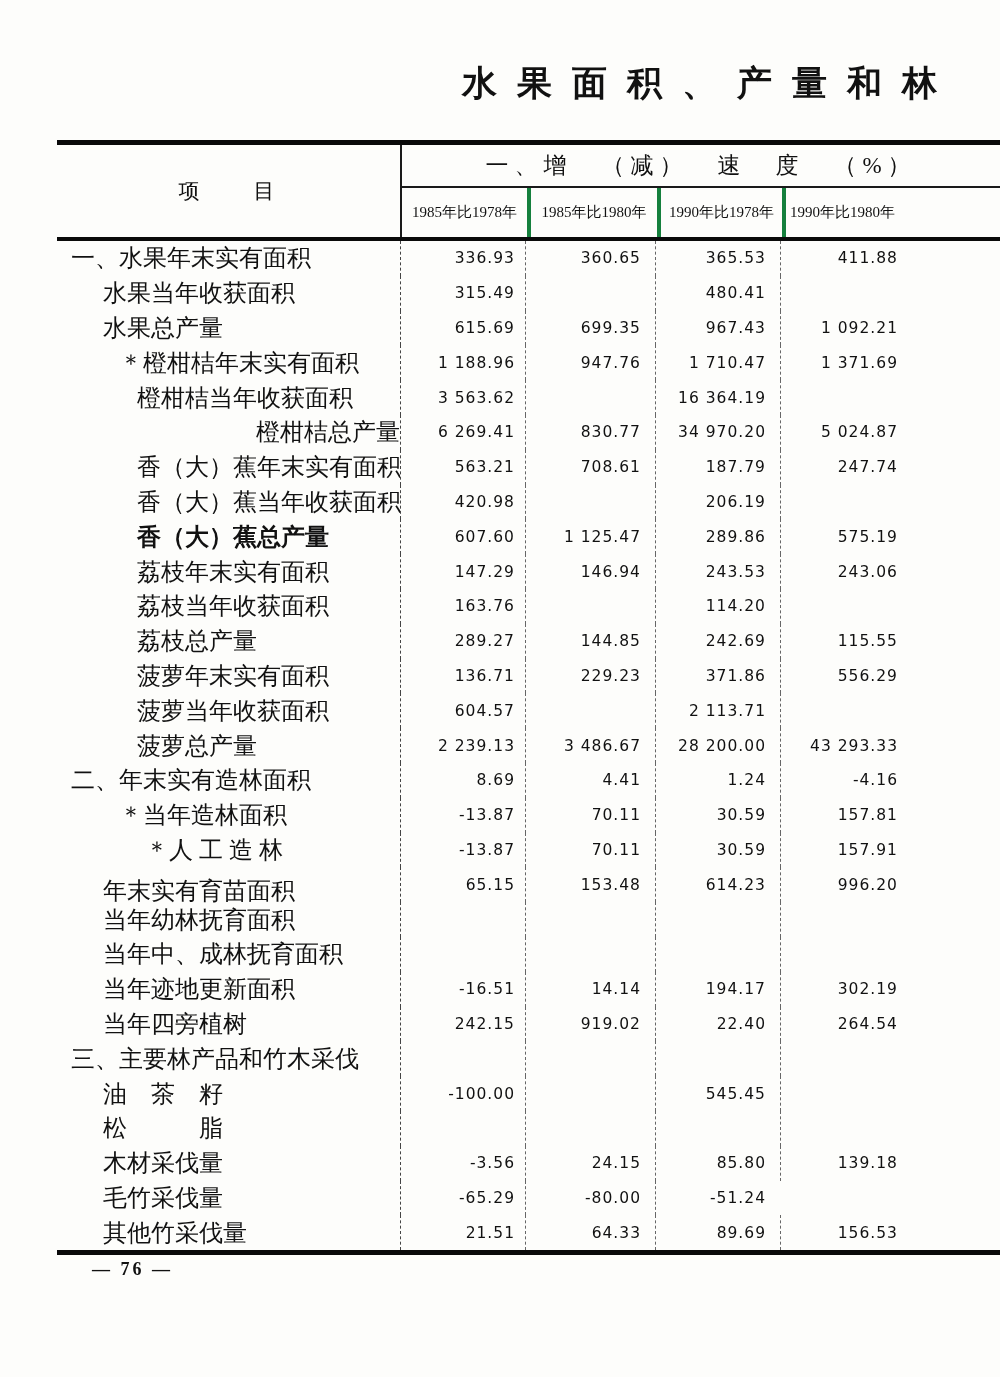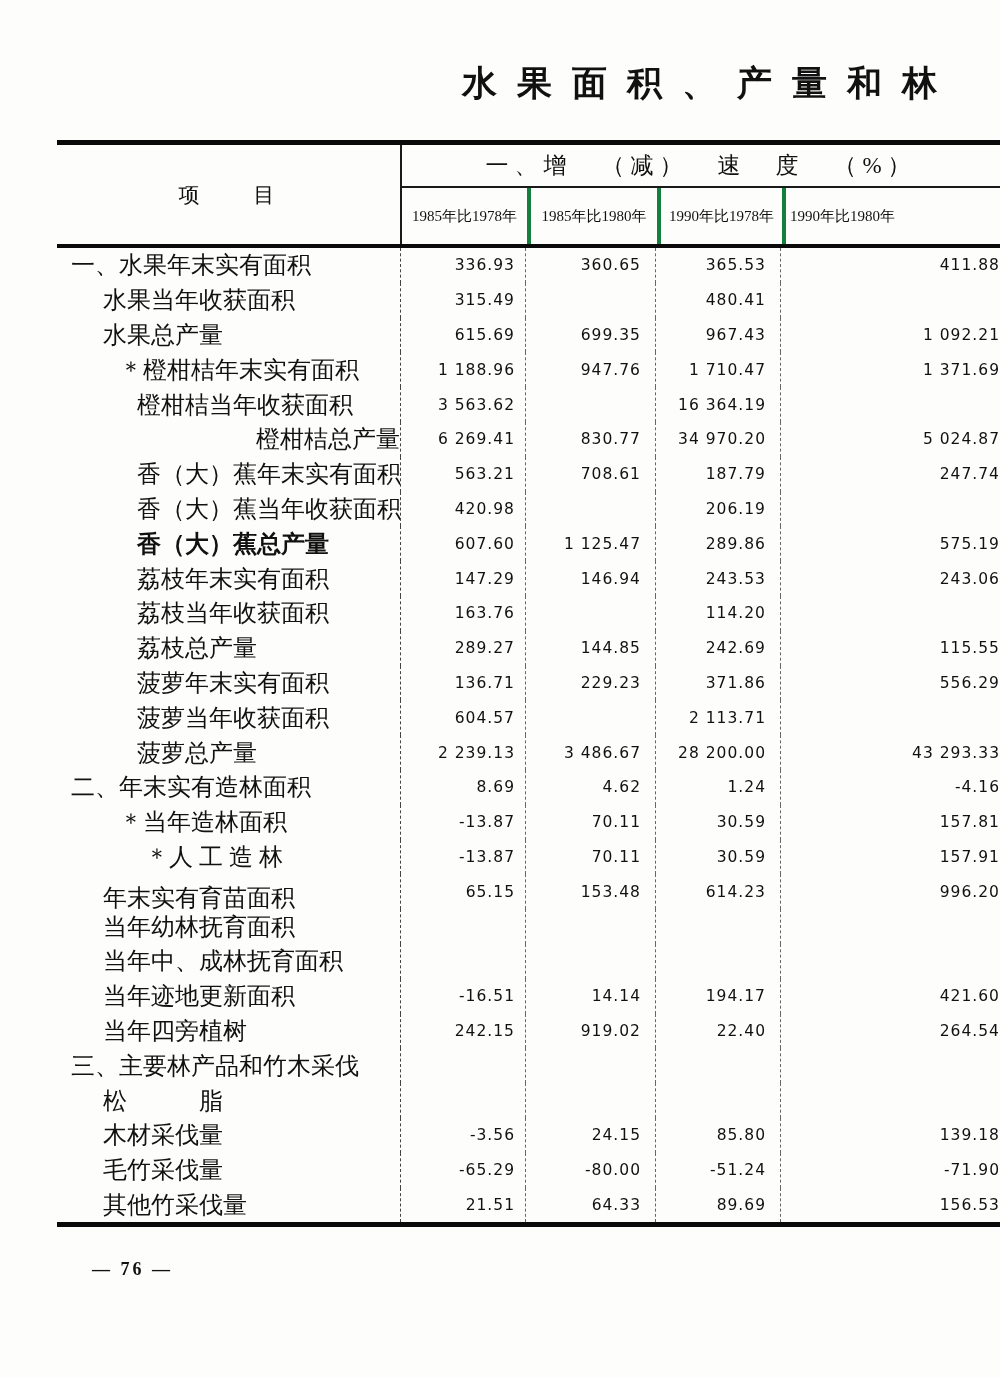--- a/index.html
+++ b/index.html
@@ -52,7 +52,7 @@
   .th-cols{
     display:grid;
     grid-template-columns:125px 130px 125px 1fr;
-    height:56px;
+    height:49px;
   }
   .th-col{
     display:flex;align-items:center;justify-content:center;

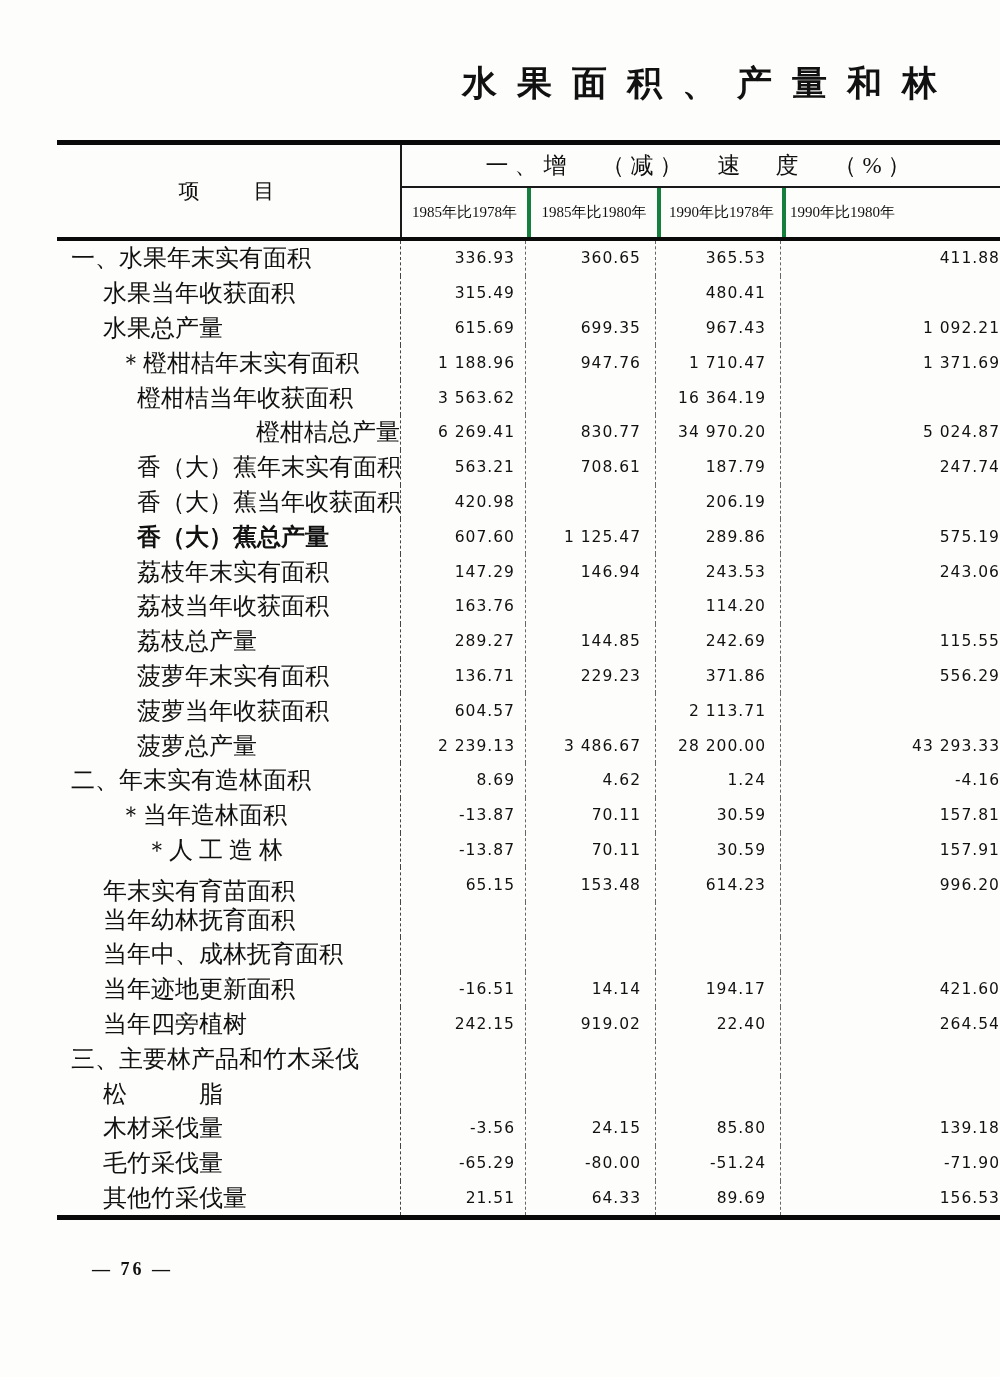--- a/index.html
+++ b/index.html
@@ -87,7 +87,7 @@
   .cell.c1{border-left:1px dashed #444;padding-right:10px;}
   .cell.c2{border-left:1px dashed #666;padding-right:14px;}
   .cell.c3{border-left:1px dashed #666;padding-right:14px;}
-  .cell.c4{border-left:1px dashed #666;}
+  .cell.c4{border-left:1px dashed #666;padding-right:102px;}
 
   .footer{
     position:absolute;

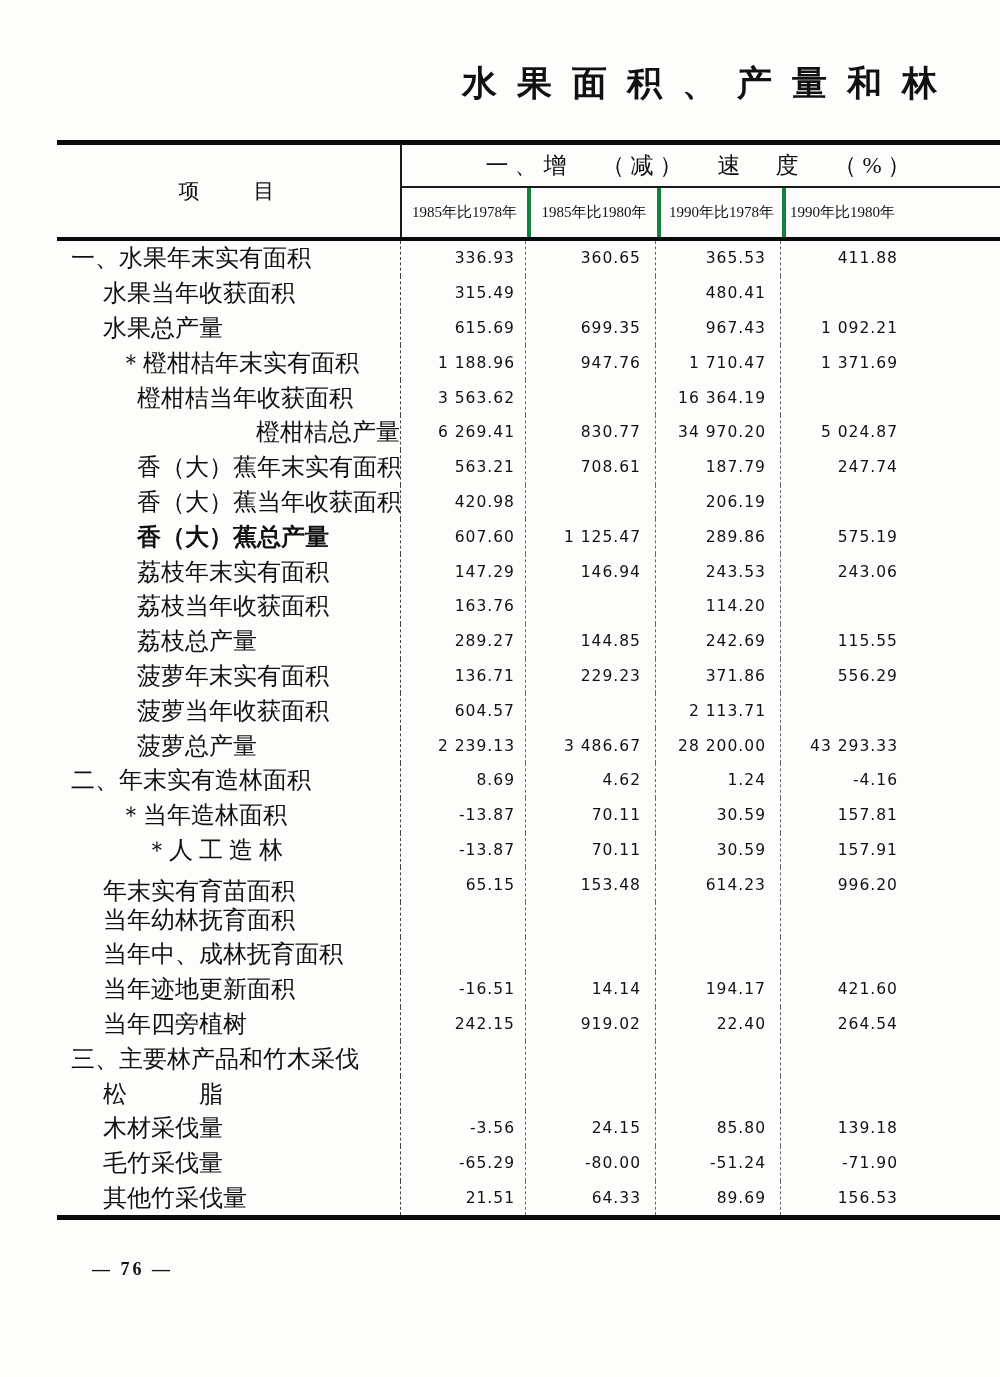--- a/index.html
+++ b/index.html
@@ -277,7 +277,7 @@
             <span class="lbl">二、年末实有造林面积</span>
           </div>
     <div class="cell num c1">8.69</div>
-    <div class="cell num c2">4.62</div>
+    <div class="cell num c2">4.41</div>
     <div class="cell num c3">1.24</div>
     <div class="cell num c4">-4.16</div>
   </div>

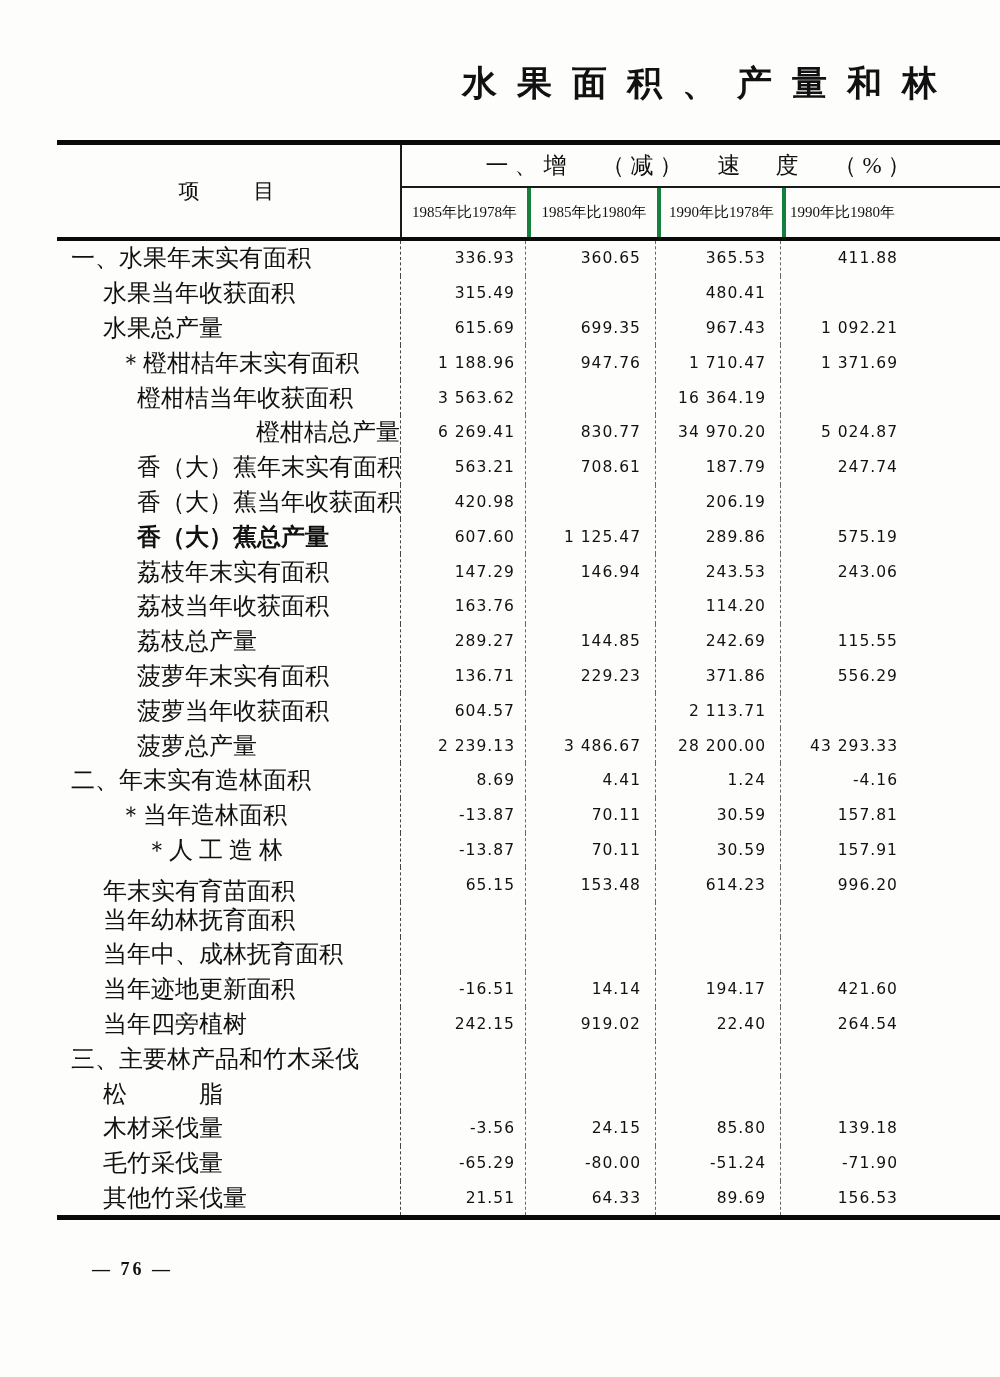--- a/index.html
+++ b/index.html
@@ -339,7 +339,7 @@
     <div class="cell num c1">-16.51</div>
     <div class="cell num c2">14.14</div>
     <div class="cell num c3">194.17</div>
-    <div class="cell num c4">421.60</div>
+    <div class="cell num c4">302.19</div>
   </div>
 
   <div class="trow">

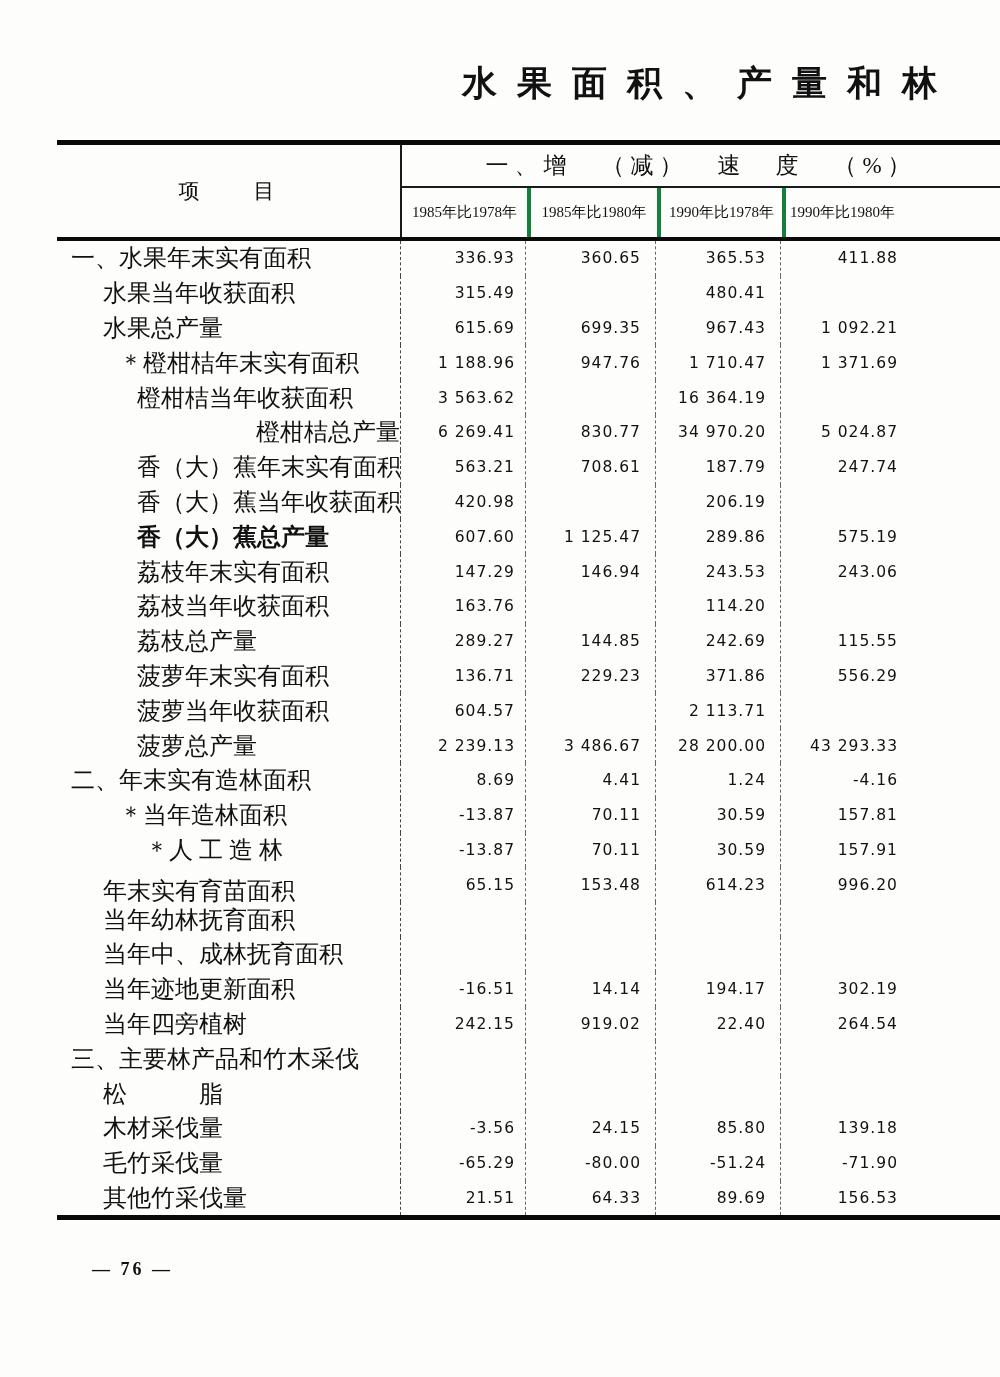--- a/index.html
+++ b/index.html
@@ -362,6 +362,15 @@
     <div class="cell num c4"></div>
   </div>
 
+  <div class="trow">
+    <div class="cell label" style="padding-left: 46px;">
+            <span class="lbl">油　茶　籽</span>
+          </div>
+    <div class="cell num c1">-100.00</div>
+    <div class="cell num c2"></div>
+    <div class="cell num c3">545.45</div>
+    <div class="cell num c4"></div>
+  </div>
 
   <div class="trow">
     <div class="cell label" style="padding-left: 46px;">

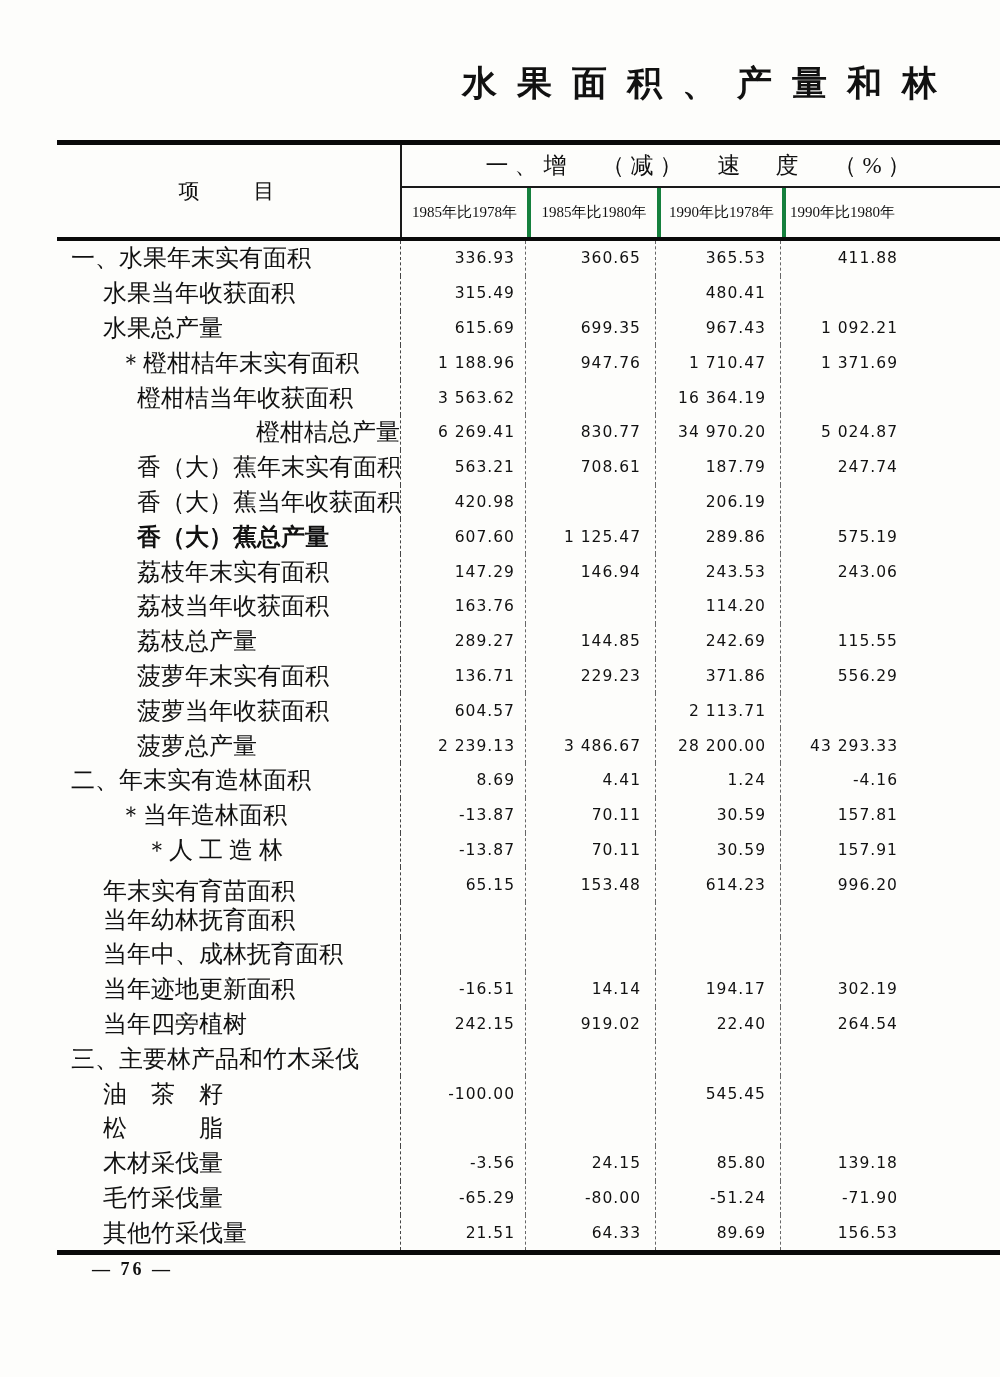--- a/index.html
+++ b/index.html
@@ -399,7 +399,6 @@
     <div class="cell num c1">-65.29</div>
     <div class="cell num c2">-80.00</div>
     <div class="cell num c3">-51.24</div>
-    <div class="cell num c4">-71.90</div>
   </div>
 
   <div class="trow">

